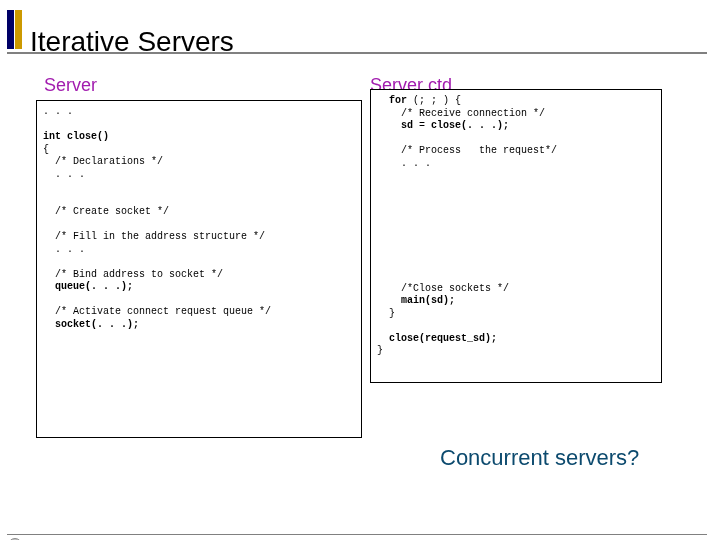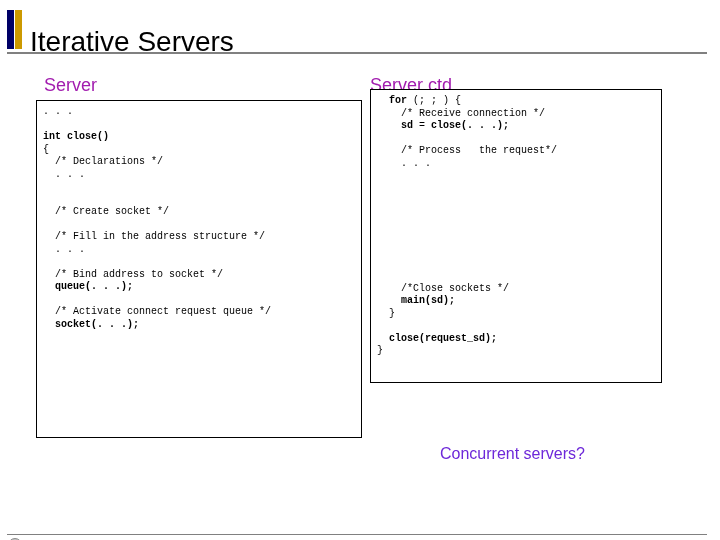--- a/index.html
+++ b/index.html
@@ -15,7 +15,7 @@
   .codebox { position: absolute; border: 1px solid #000; font-family: "Courier New", monospace; font-size: 10px; line-height: 1.25; white-space: pre; padding: 5px 6px; background: #fff; overflow: hidden; }
   .codebox .b { font-weight: bold; }
 
-  .concurrent { position: absolute; font-size: 16px; color: #6d28d9; }
+  .concurrent { position: absolute; font-size: 22px; color: #0c4a6e; }
 
   .footer { position: absolute; left: 0; bottom: 8px; width: 720px; font-size: 8px; color: #000; }
   .footer-rule { position: absolute; left: 7px; top: 0; width: 700px; height: 1px; background: #808080; }

